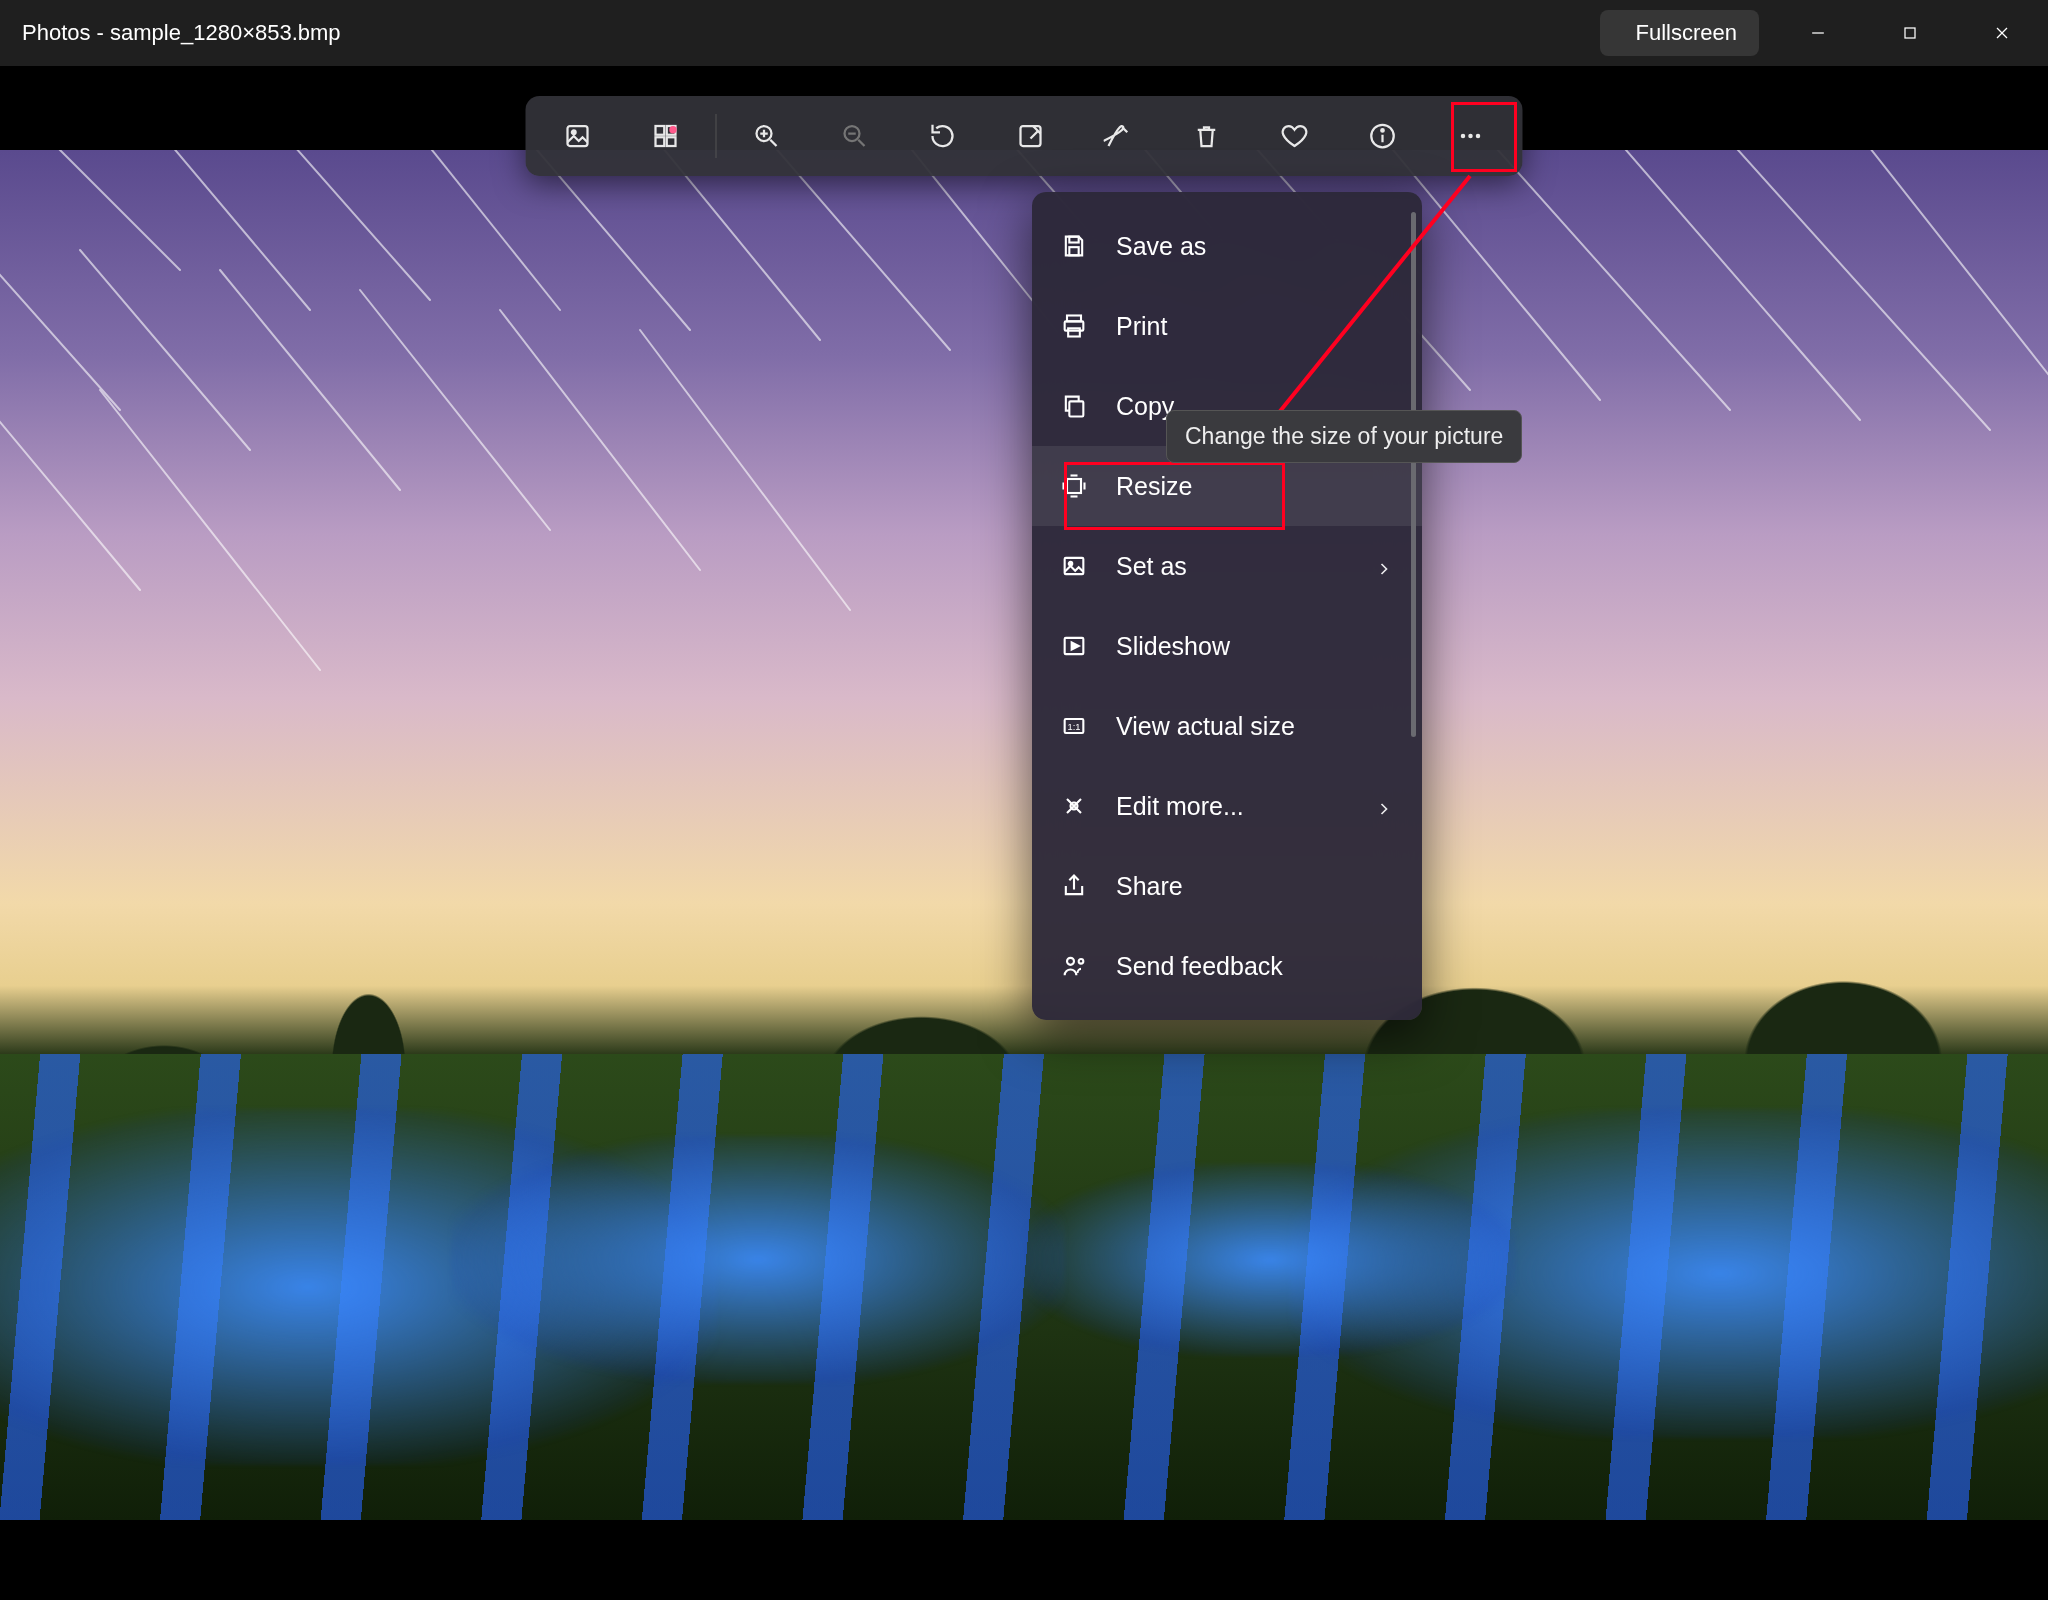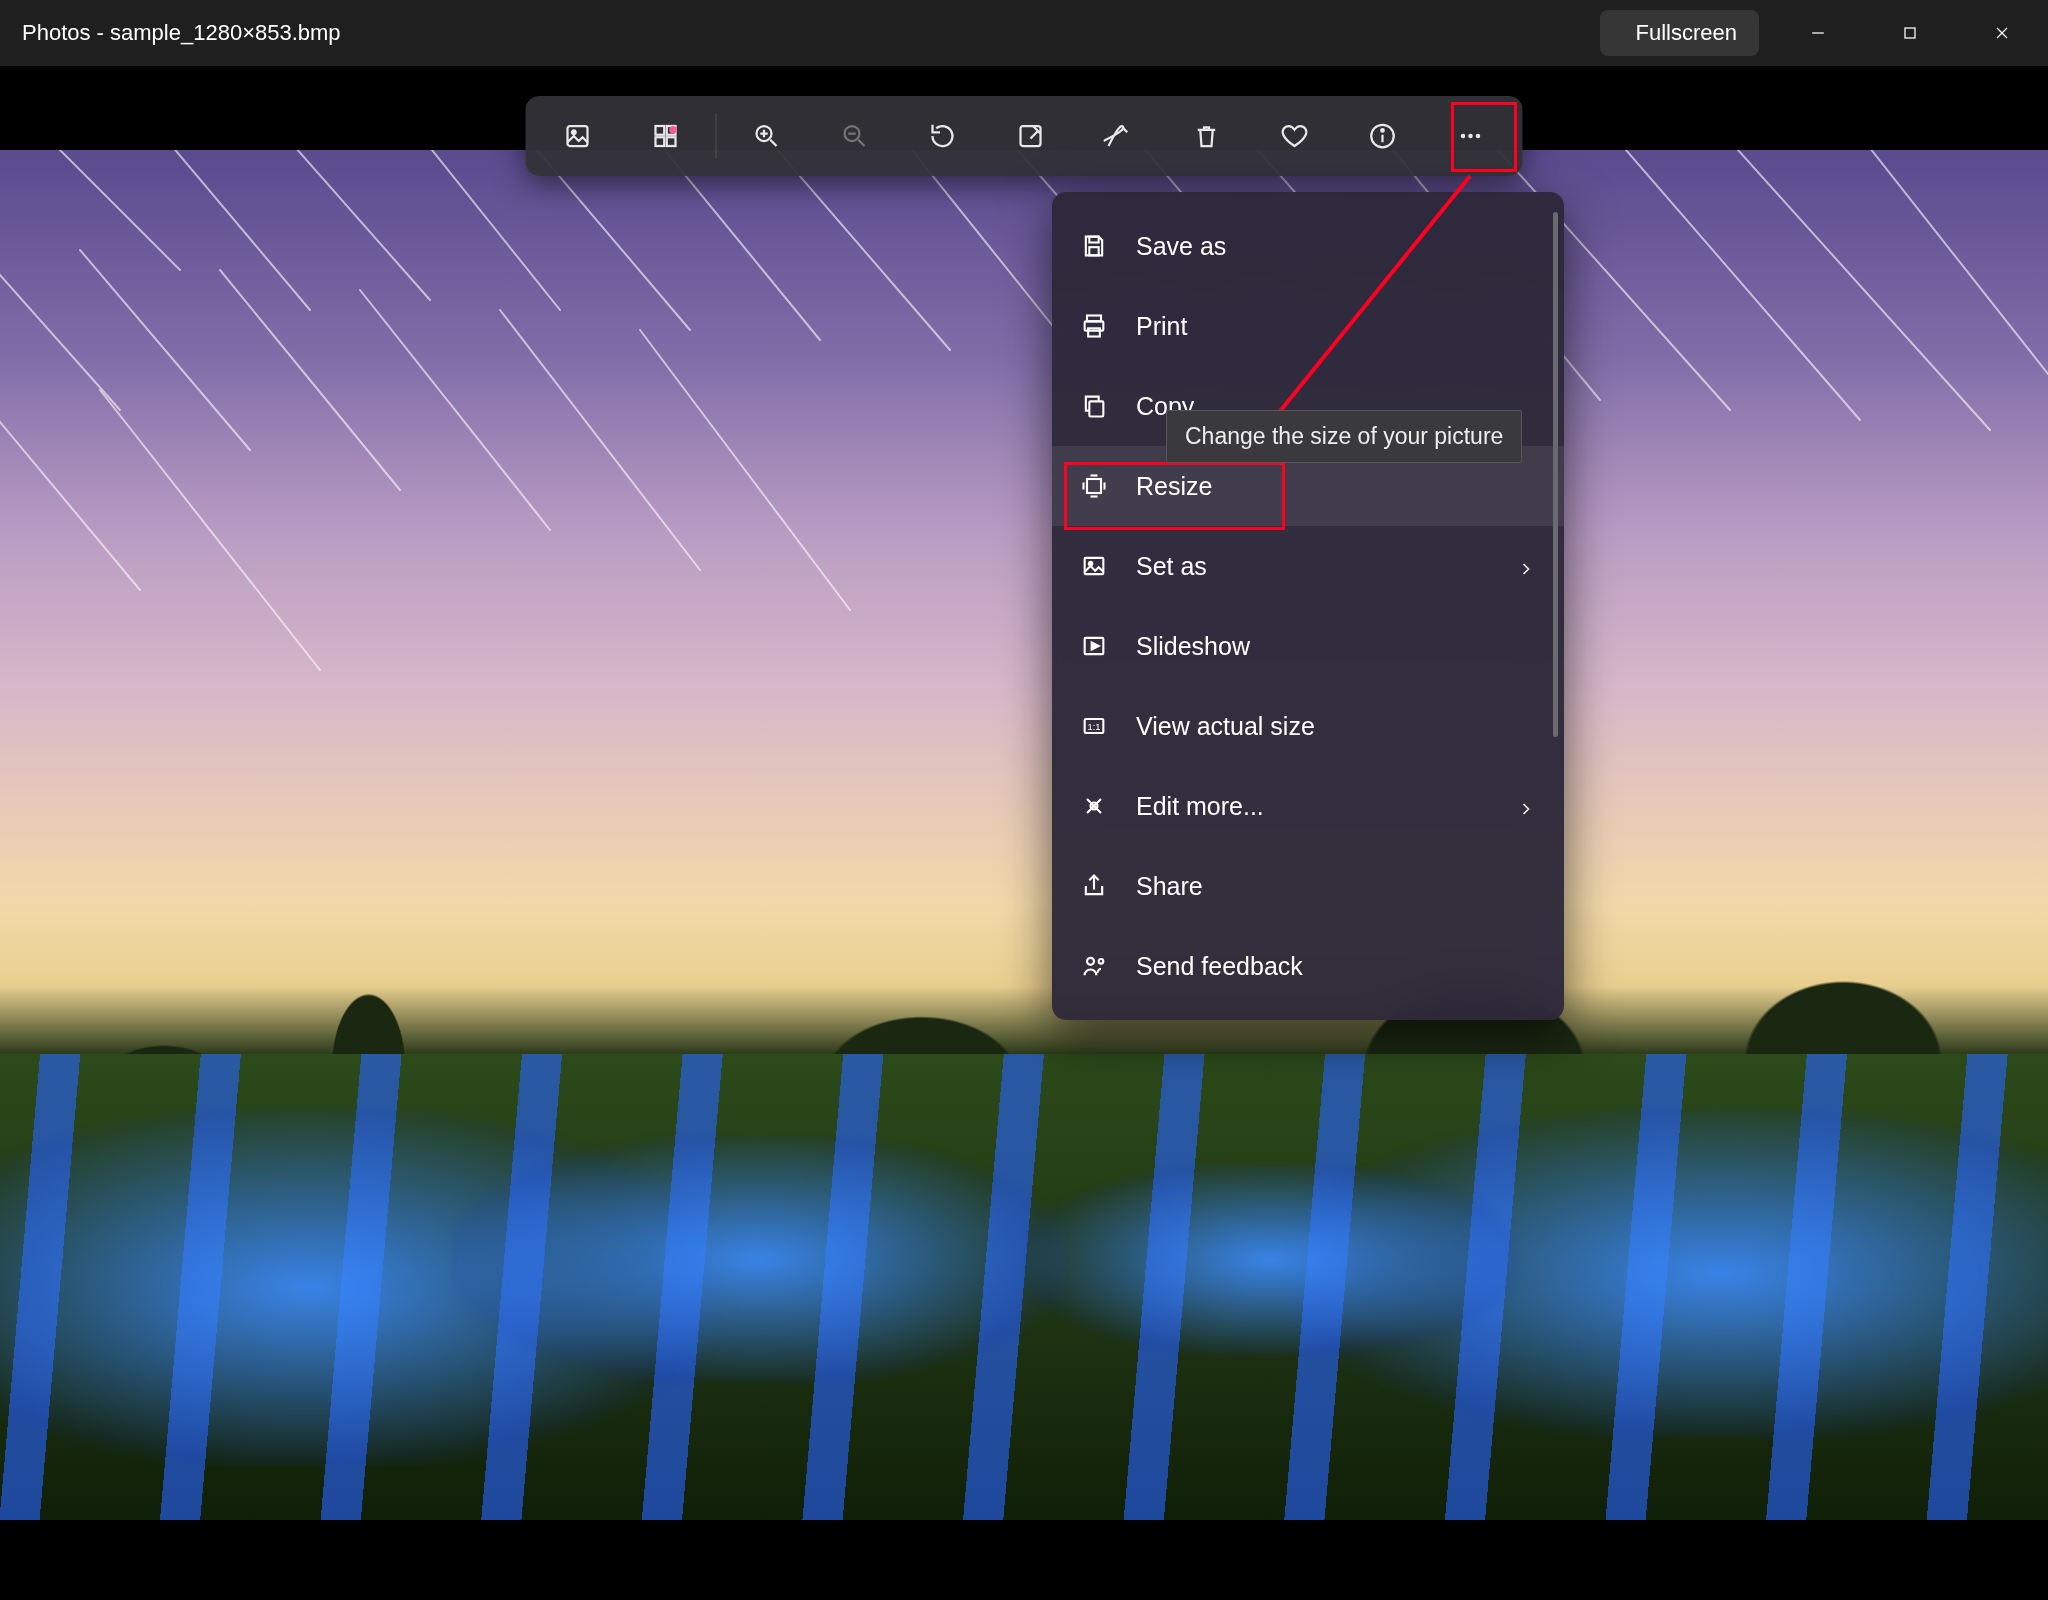--- a/index.html
+++ b/index.html
@@ -106,7 +106,7 @@
 .menu {
   position: absolute;
   top: 126px; left: 1032px;
-  width: 512px;
+  width: 390px;
   max-height: 840px;
   background: rgba(44,40,56,.96);
   backdrop-filter: blur(20px);
@@ -115,7 +115,6 @@
   color: #fff;
   box-shadow: 0 16px 50px rgba(0,0,0,.6);
   z-index: 100;
-  margin-left: 20px;
 }
 .menu-scroll {
   position: absolute; right: 6px; top: 20px; bottom: 20px; width: 5px;

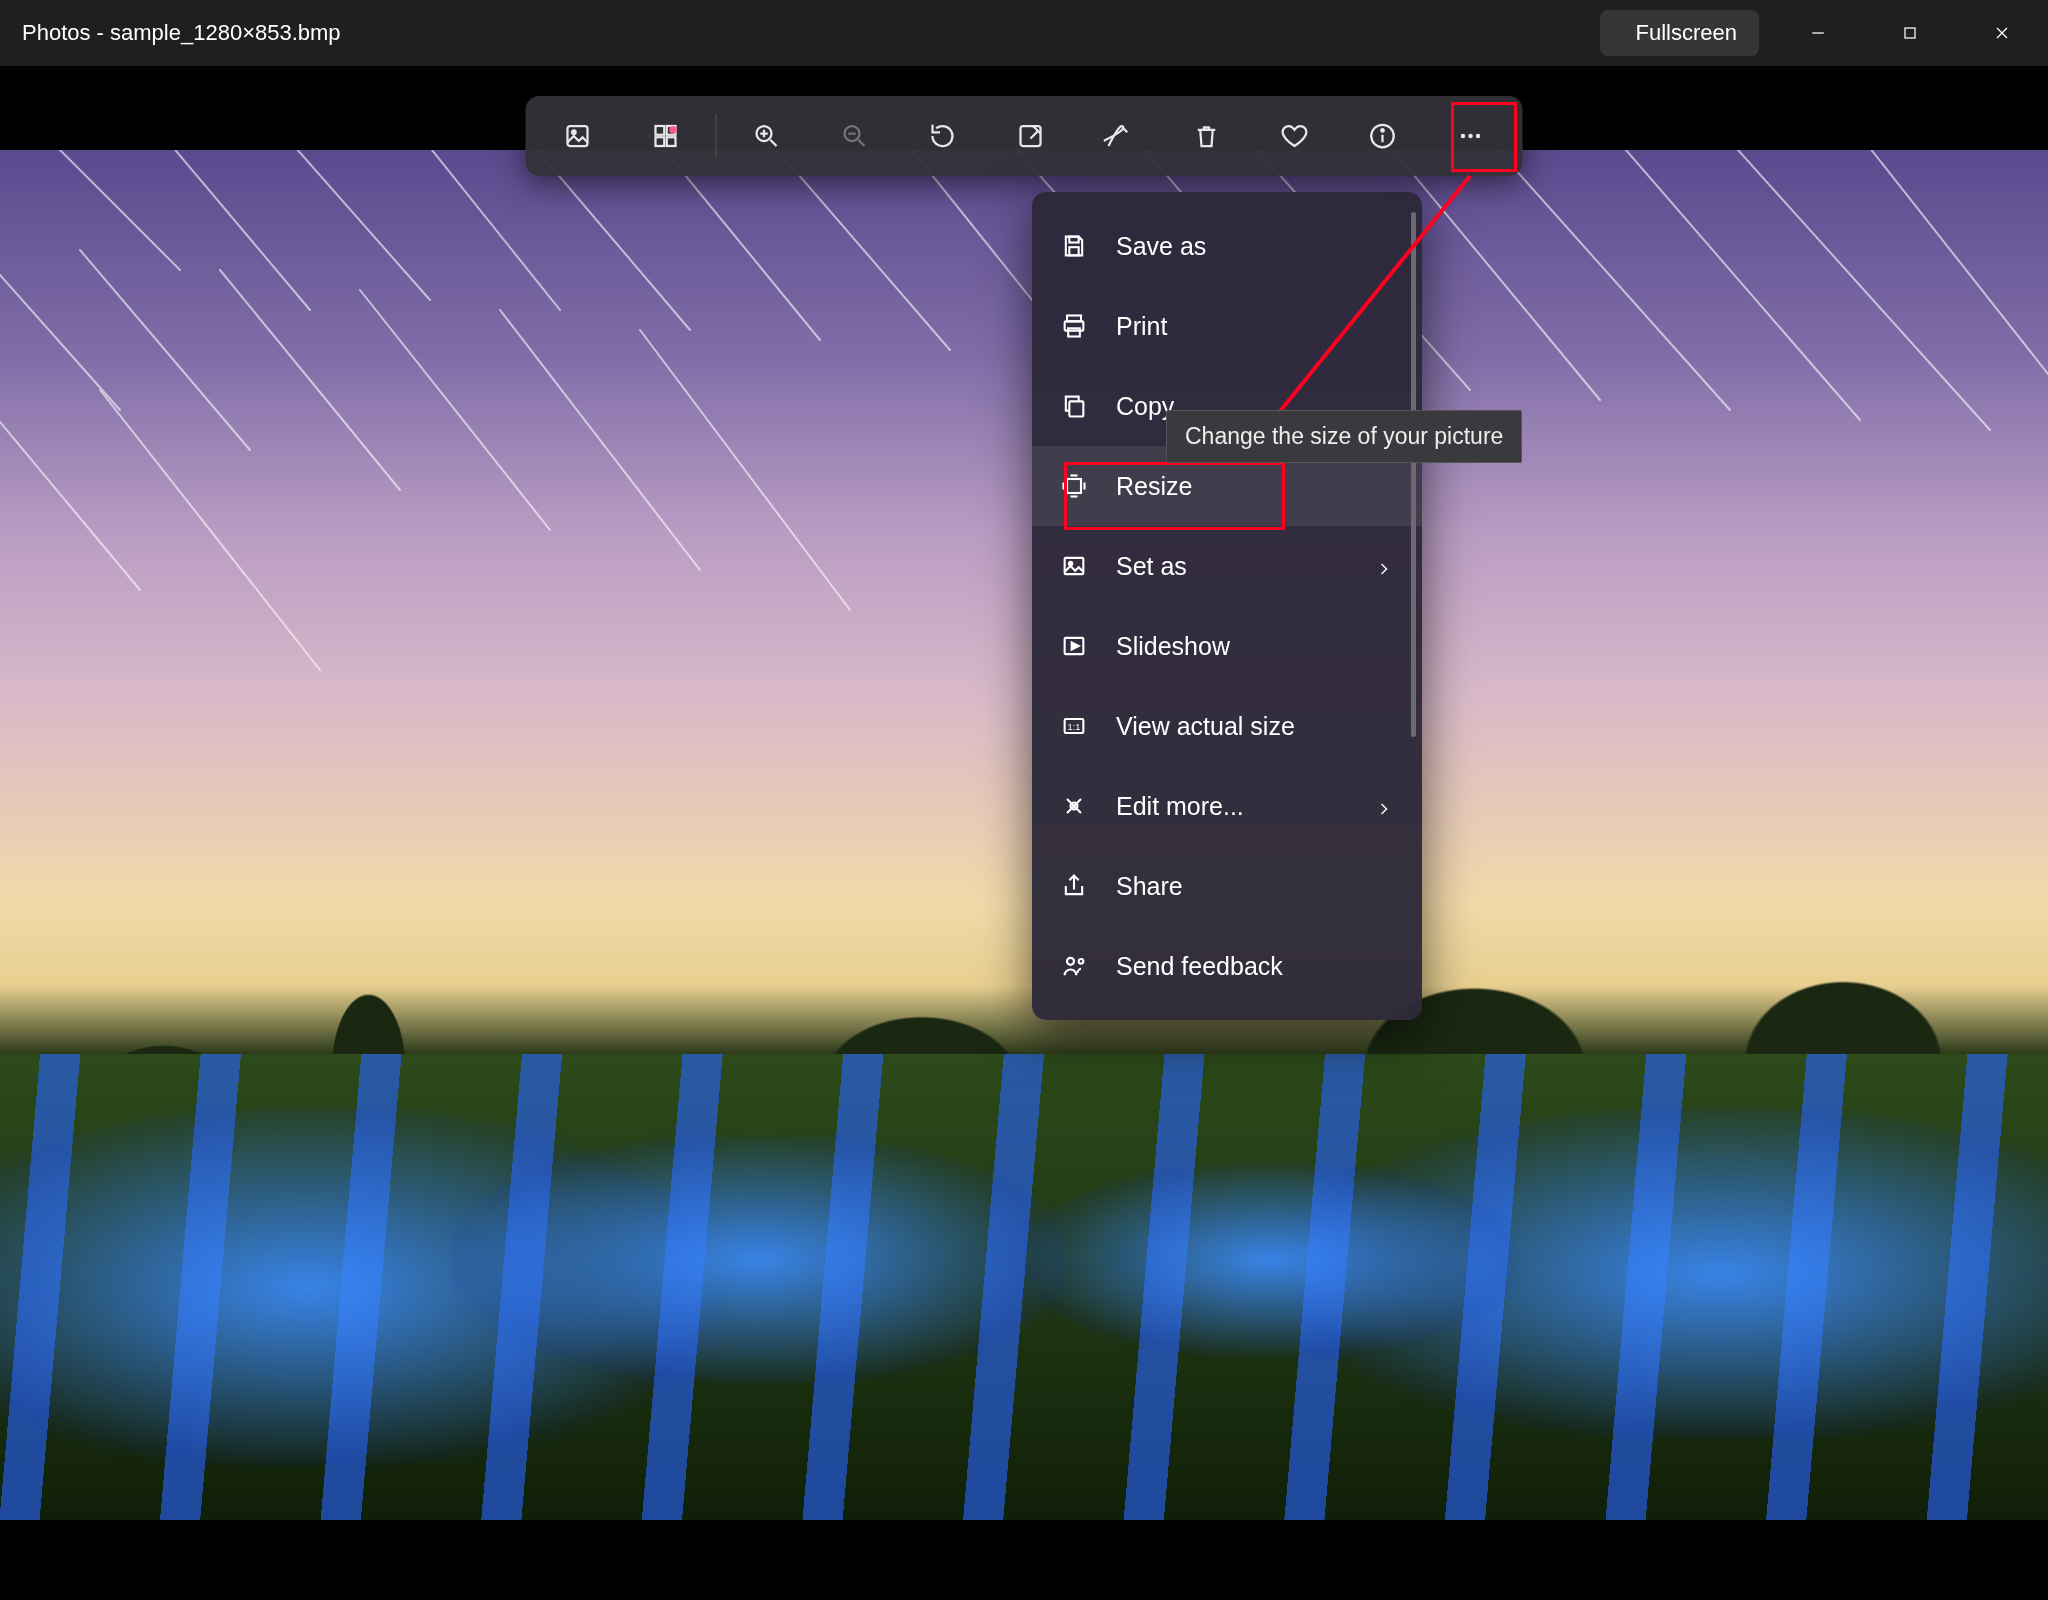--- a/index.html
+++ b/index.html
@@ -142,7 +142,7 @@
   color: #eee;
   font-size: 23px;
   padding: 12px 18px;
-  border-radius: 2px;
+  border-radius: 8px;
   border: 1px solid #555;
   z-index: 130;
 }

